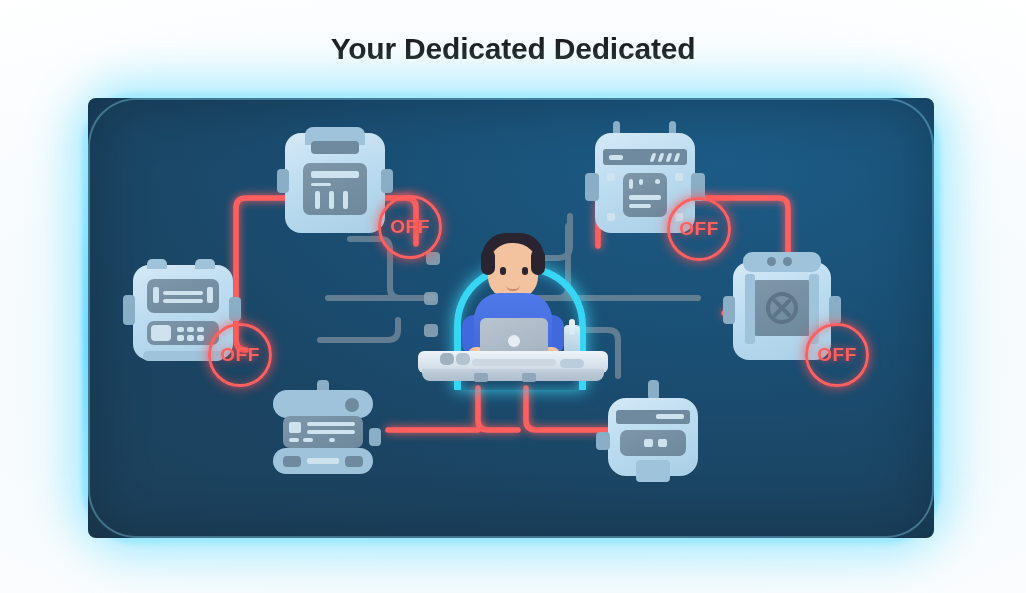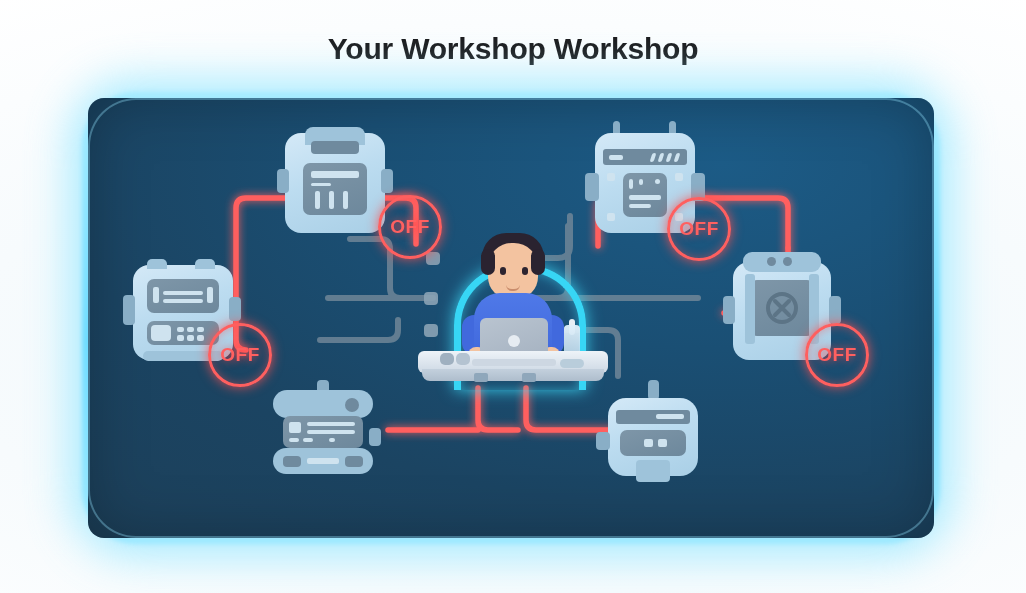--- a/index.html
+++ b/index.html
@@ -149,7 +149,7 @@
 
 <div class="page-bg"></div>
 
-<div class="title">Your Workshop Workshop</div>
+<div class="title">Your Dedicated Dedicated</div>
 
 <div class="panel-wrap">
   <div class="panel-glow"></div>

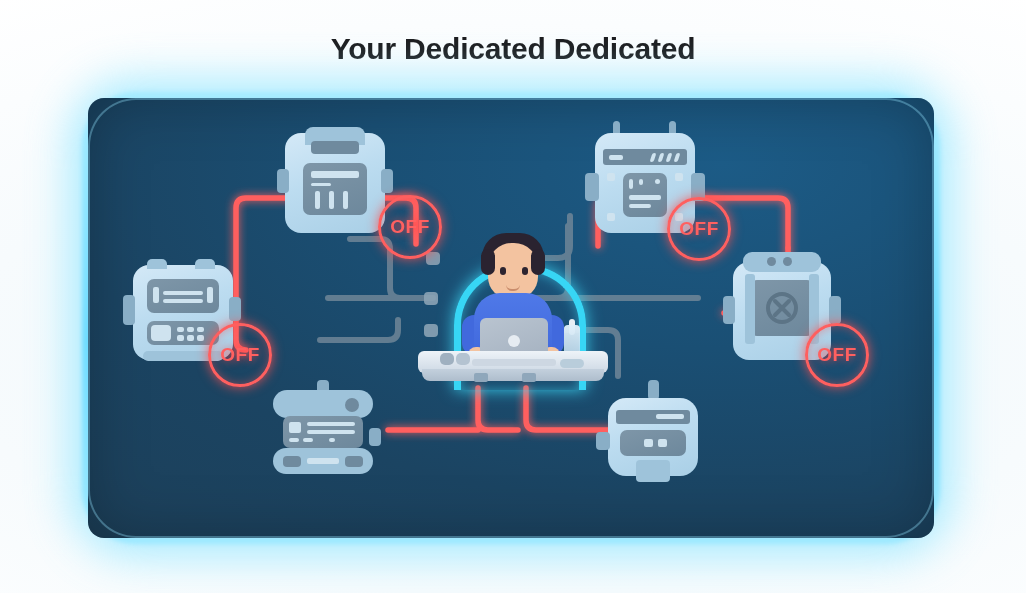--- a/index.html
+++ b/index.html
@@ -36,7 +36,7 @@
     filter:blur(2px);
   }
   .panel{
-    position:absolute;inset:0;border-radius:16px;overflow:hidden;
+    position:absolute;inset:0;border-radius:8px;overflow:hidden;
     background:
       radial-gradient(120% 120% at 75% 15%, #1c5b86 0%, #1a4f74 35%, #1b4462 65%, #1d3f58 100%);
     box-shadow:inset 0 0 60px rgba(0,0,0,.25);

